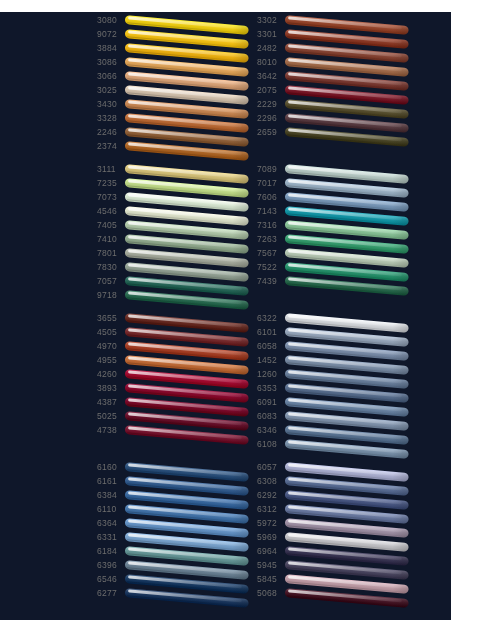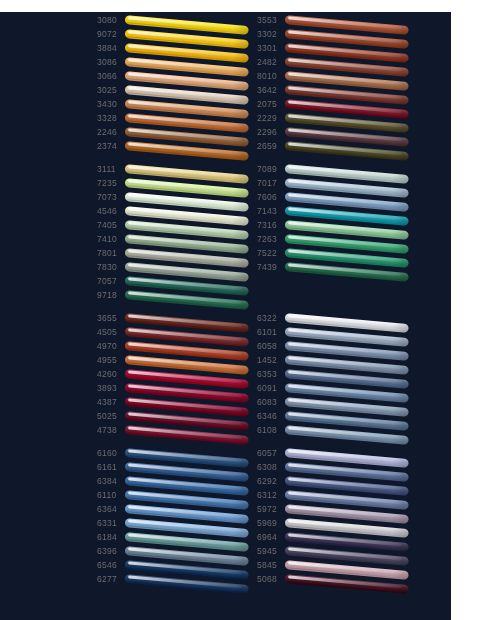--- a/index.html
+++ b/index.html
@@ -235,17 +235,6 @@
         </div>
         <div class="col">
           <div class="row">
-            <div class="code">3553</div>
-            <div class="swatch-wrap">
-              <div class="bar" title="3553">
-                <div class="shade" style="background: linear-gradient(rgb(203, 121, 94) 0%, rgb(169, 87, 60) 42%, rgb(139, 57, 30) 100%);"></div>
-                <div class="gloss"></div>
-                <div class="tipshade"></div>
-                <div class="underline"></div>
-              </div>
-            </div>
-          </div>
-          <div class="row">
             <div class="code">3302</div>
             <div class="swatch-wrap">
               <div class="bar" title="3302">

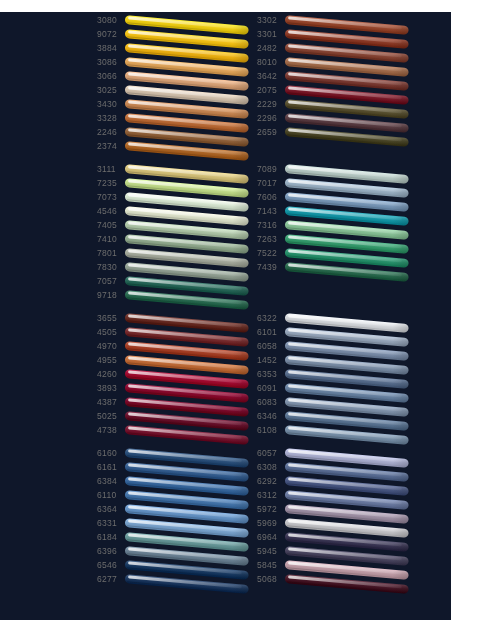--- a/index.html
+++ b/index.html
@@ -516,6 +516,17 @@
             </div>
           </div>
           <div class="row">
+            <div class="code">7567</div>
+            <div class="swatch-wrap">
+              <div class="bar" title="7567">
+                <div class="shade" style="background: linear-gradient(rgb(218, 235, 215) 0%, rgb(184, 201, 181) 42%, rgb(154, 171, 151) 100%);"></div>
+                <div class="gloss"></div>
+                <div class="tipshade"></div>
+                <div class="underline"></div>
+              </div>
+            </div>
+          </div>
+          <div class="row">
             <div class="code">7522</div>
             <div class="swatch-wrap">
               <div class="bar" title="7522">

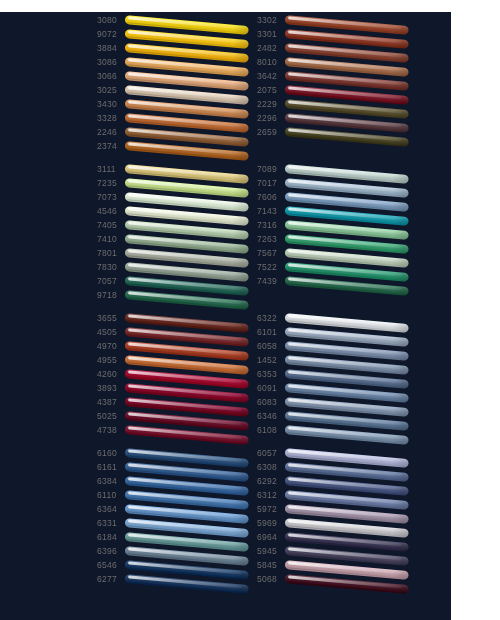--- a/index.html
+++ b/index.html
@@ -698,6 +698,17 @@
             </div>
           </div>
           <div class="row">
+            <div class="code">1260</div>
+            <div class="swatch-wrap">
+              <div class="bar" title="1260">
+                <div class="shade" style="background: linear-gradient(rgb(143, 164, 192) 0%, rgb(109, 130, 158) 42%, rgb(79, 100, 128) 100%);"></div>
+                <div class="gloss"></div>
+                <div class="tipshade"></div>
+                <div class="underline"></div>
+              </div>
+            </div>
+          </div>
+          <div class="row">
             <div class="code">6353</div>
             <div class="swatch-wrap">
               <div class="bar" title="6353">

